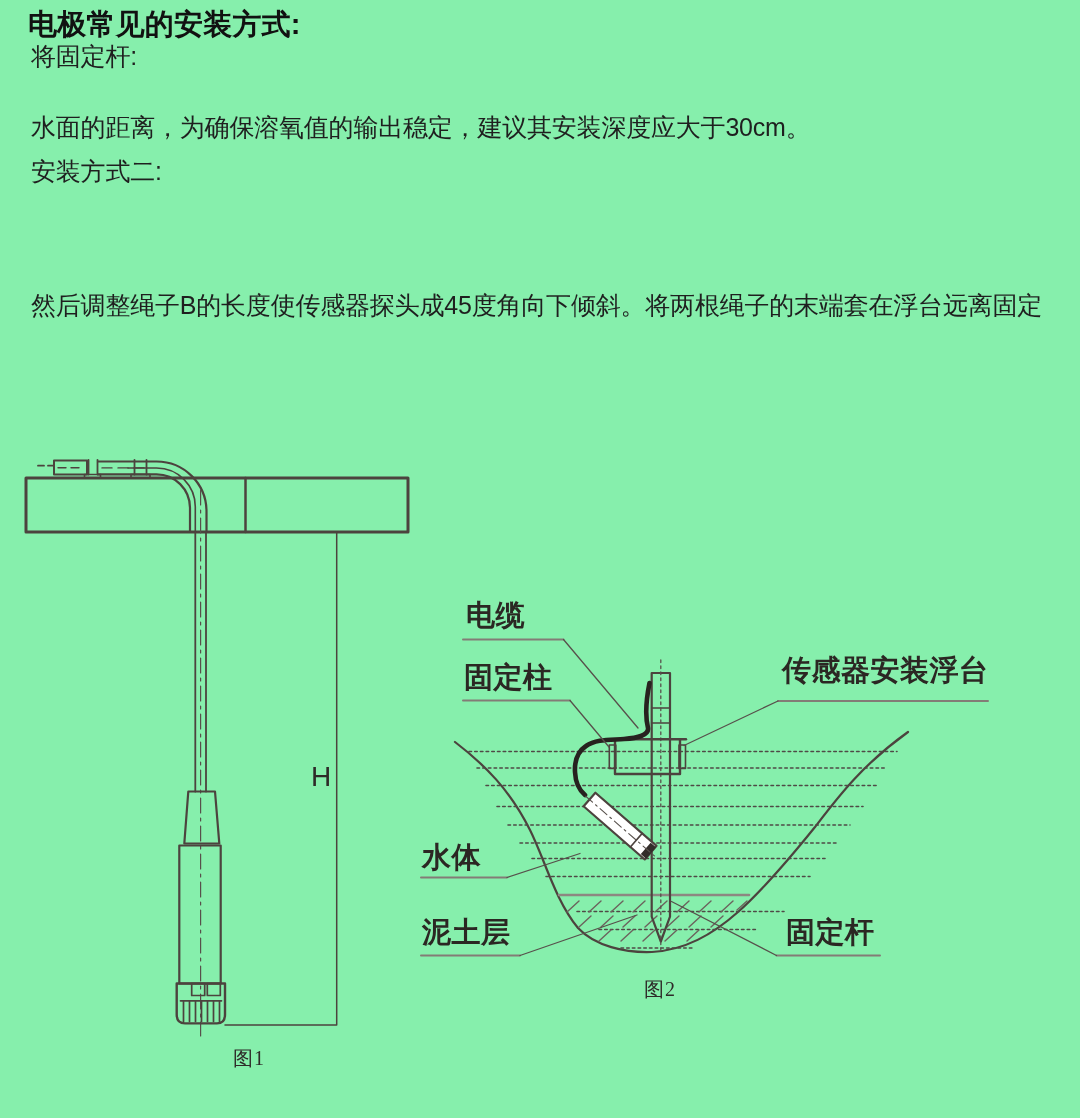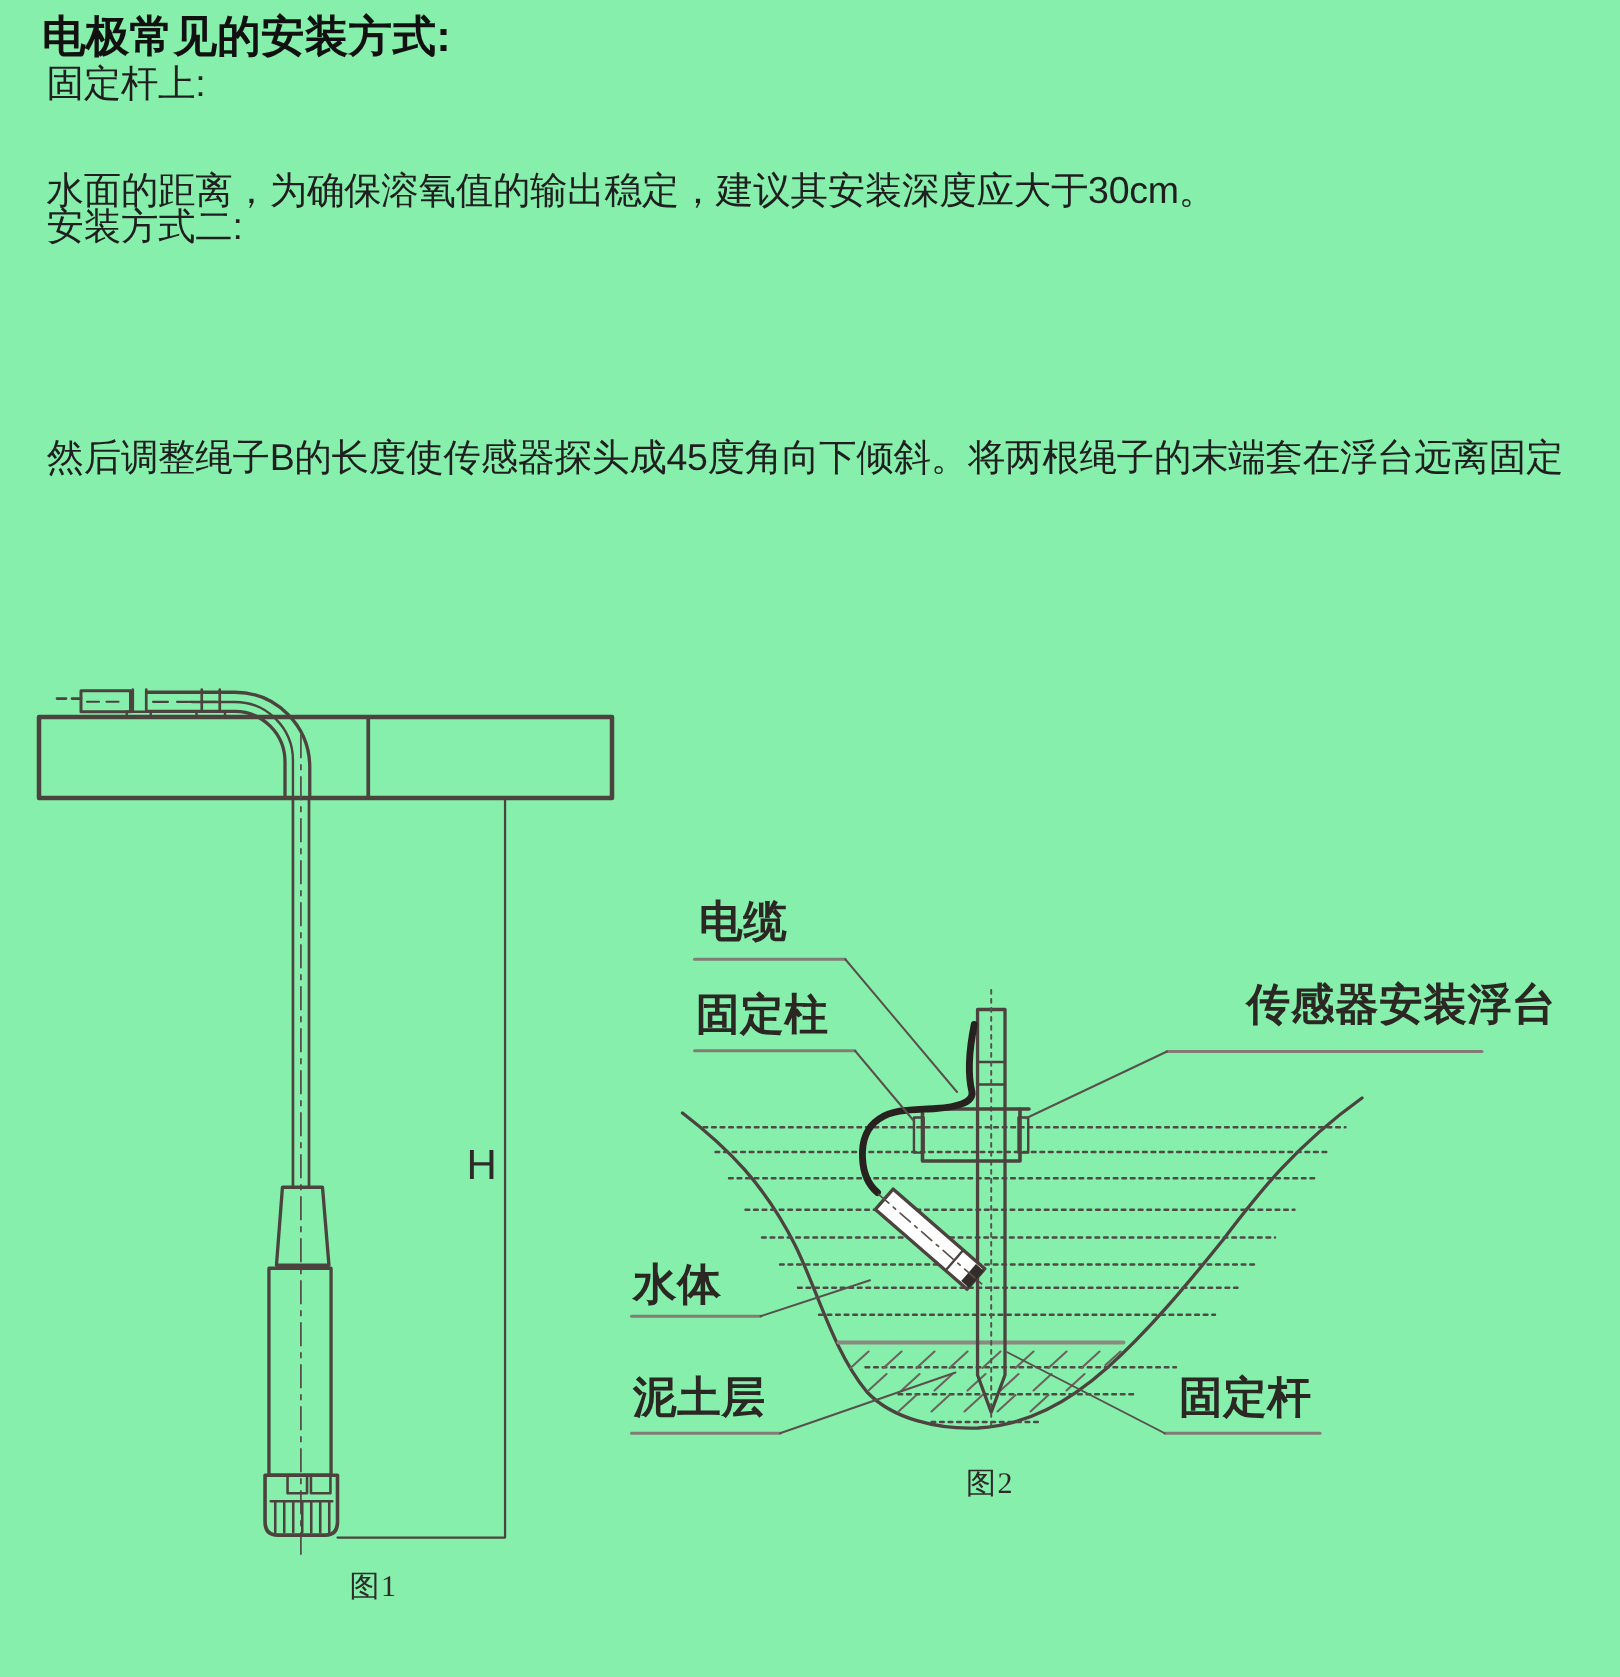--- a/index.html
+++ b/index.html
@@ -22,7 +22,7 @@
 <div class="page">
 
   <div class="doc-heading">电极常见的安装方式:</div>
-  <div class="text-line" style="top:44px">固定杆上:</div>
+  <div class="text-line" style="top:44px">将固定杆:</div>
   <div class="text-line" style="top:115px">水面的距离，为确保溶氧值的输出稳定，建议其安装深度应大于30cm。</div>
   <div class="text-line" style="top:139px">安装方式二:</div>
   <div class="text-line" style="top:293px">然后调整绳子B的长度使传感器探头成45度角向下倾斜。将两根绳子的末端套在浮台远离固定</div>

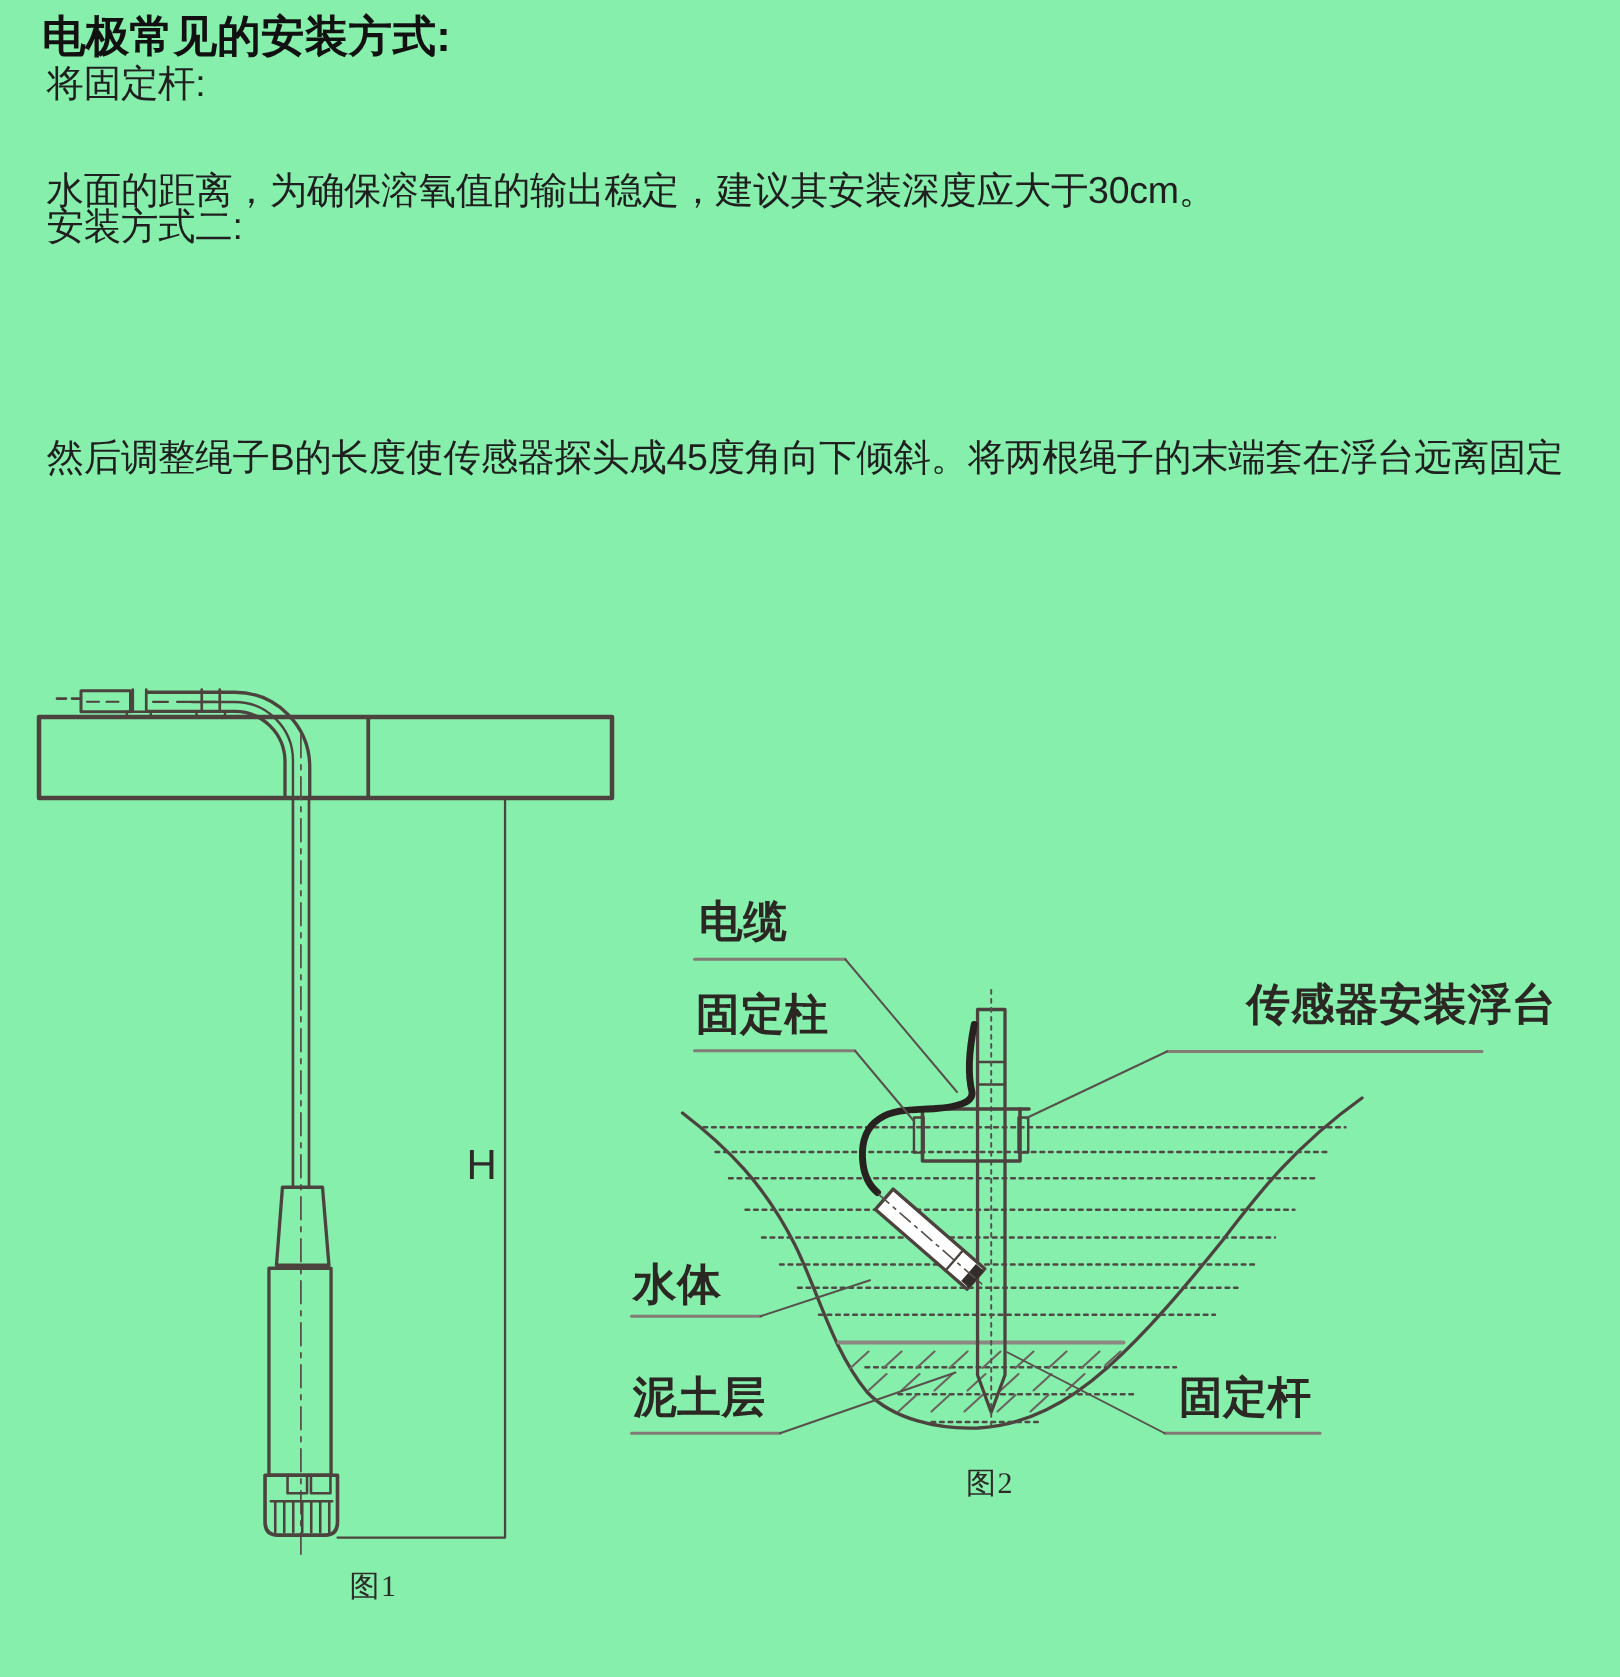--- a/index.html
+++ b/index.html
@@ -24,7 +24,7 @@
   <div class="doc-heading">电极常见的安装方式:</div>
   <div class="text-line" style="top:44px">将固定杆:</div>
   <div class="text-line" style="top:115px">水面的距离，为确保溶氧值的输出稳定，建议其安装深度应大于30cm。</div>
-  <div class="text-line" style="top:139px">安装方式二:</div>
+  <div class="text-line" style="top:159px">安装方式二:</div>
   <div class="text-line" style="top:293px">然后调整绳子B的长度使传感器探头成45度角向下倾斜。将两根绳子的末端套在浮台远离固定</div>
 
   <svg class="fig-svg" viewBox="0 430 1080 688" fill="none" stroke="#4c433e" stroke-linecap="round" stroke-linejoin="round">

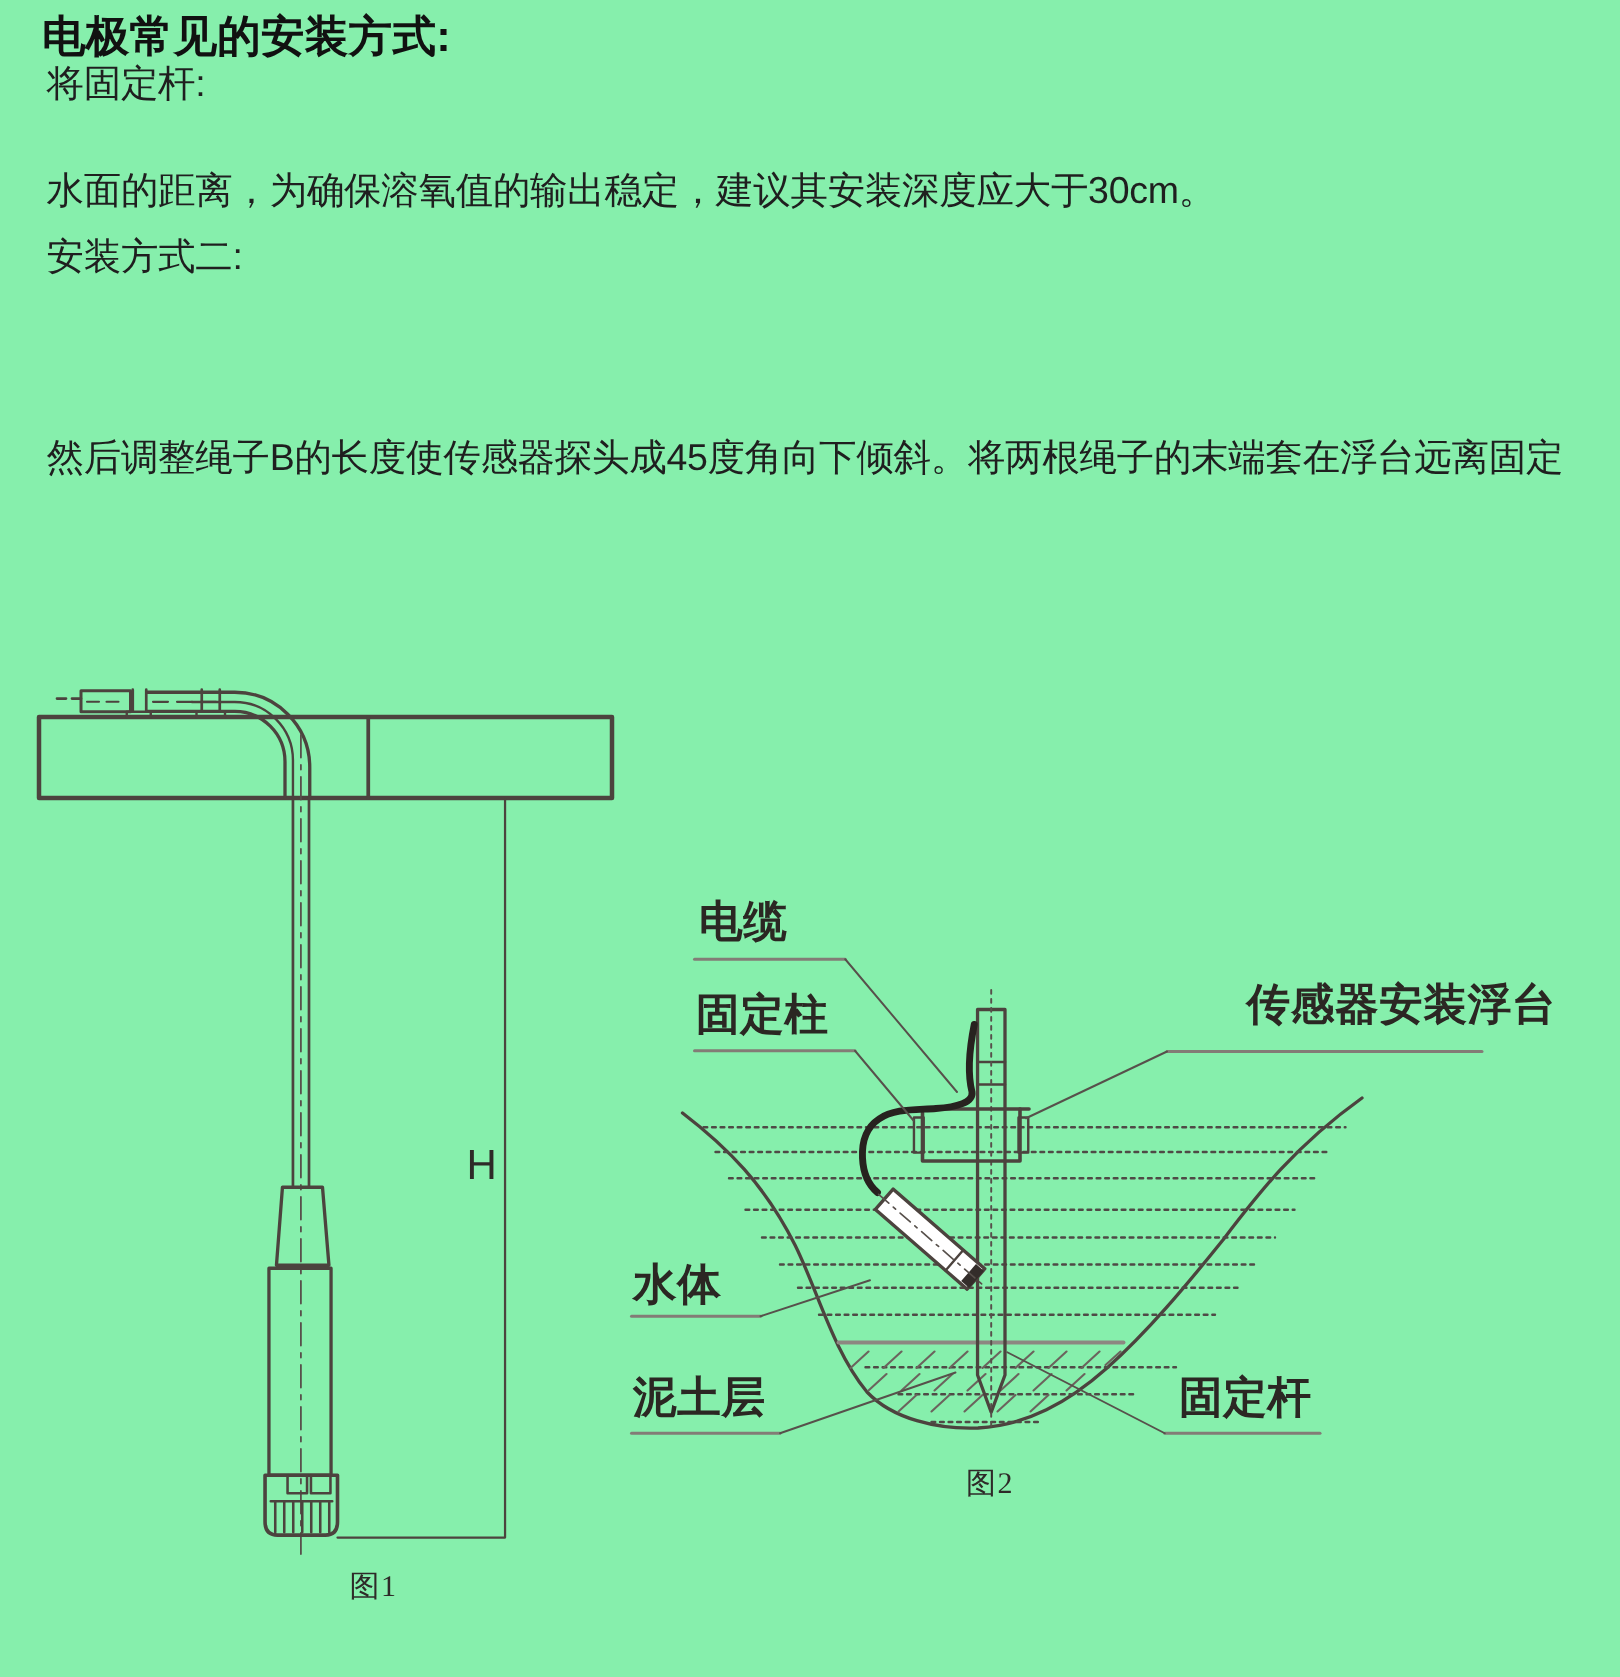--- a/index.html
+++ b/index.html
@@ -123,7 +123,7 @@
 
   <span class="fig-label" style="left:466px;top:601px">电缆</span>
   <span class="fig-label" style="left:464px;top:663px">固定柱</span>
-  <span class="fig-label" style="left:831px;top:656px">传感器安装浮台</span>
+  <span class="fig-label" style="left:782px;top:656px">传感器安装浮台</span>
   <span class="fig-label" style="left:422px;top:843px">水体</span>
   <span class="fig-label" style="left:422px;top:918px">泥土层</span>
   <span class="fig-label" style="left:786px;top:918px">固定杆</span>

